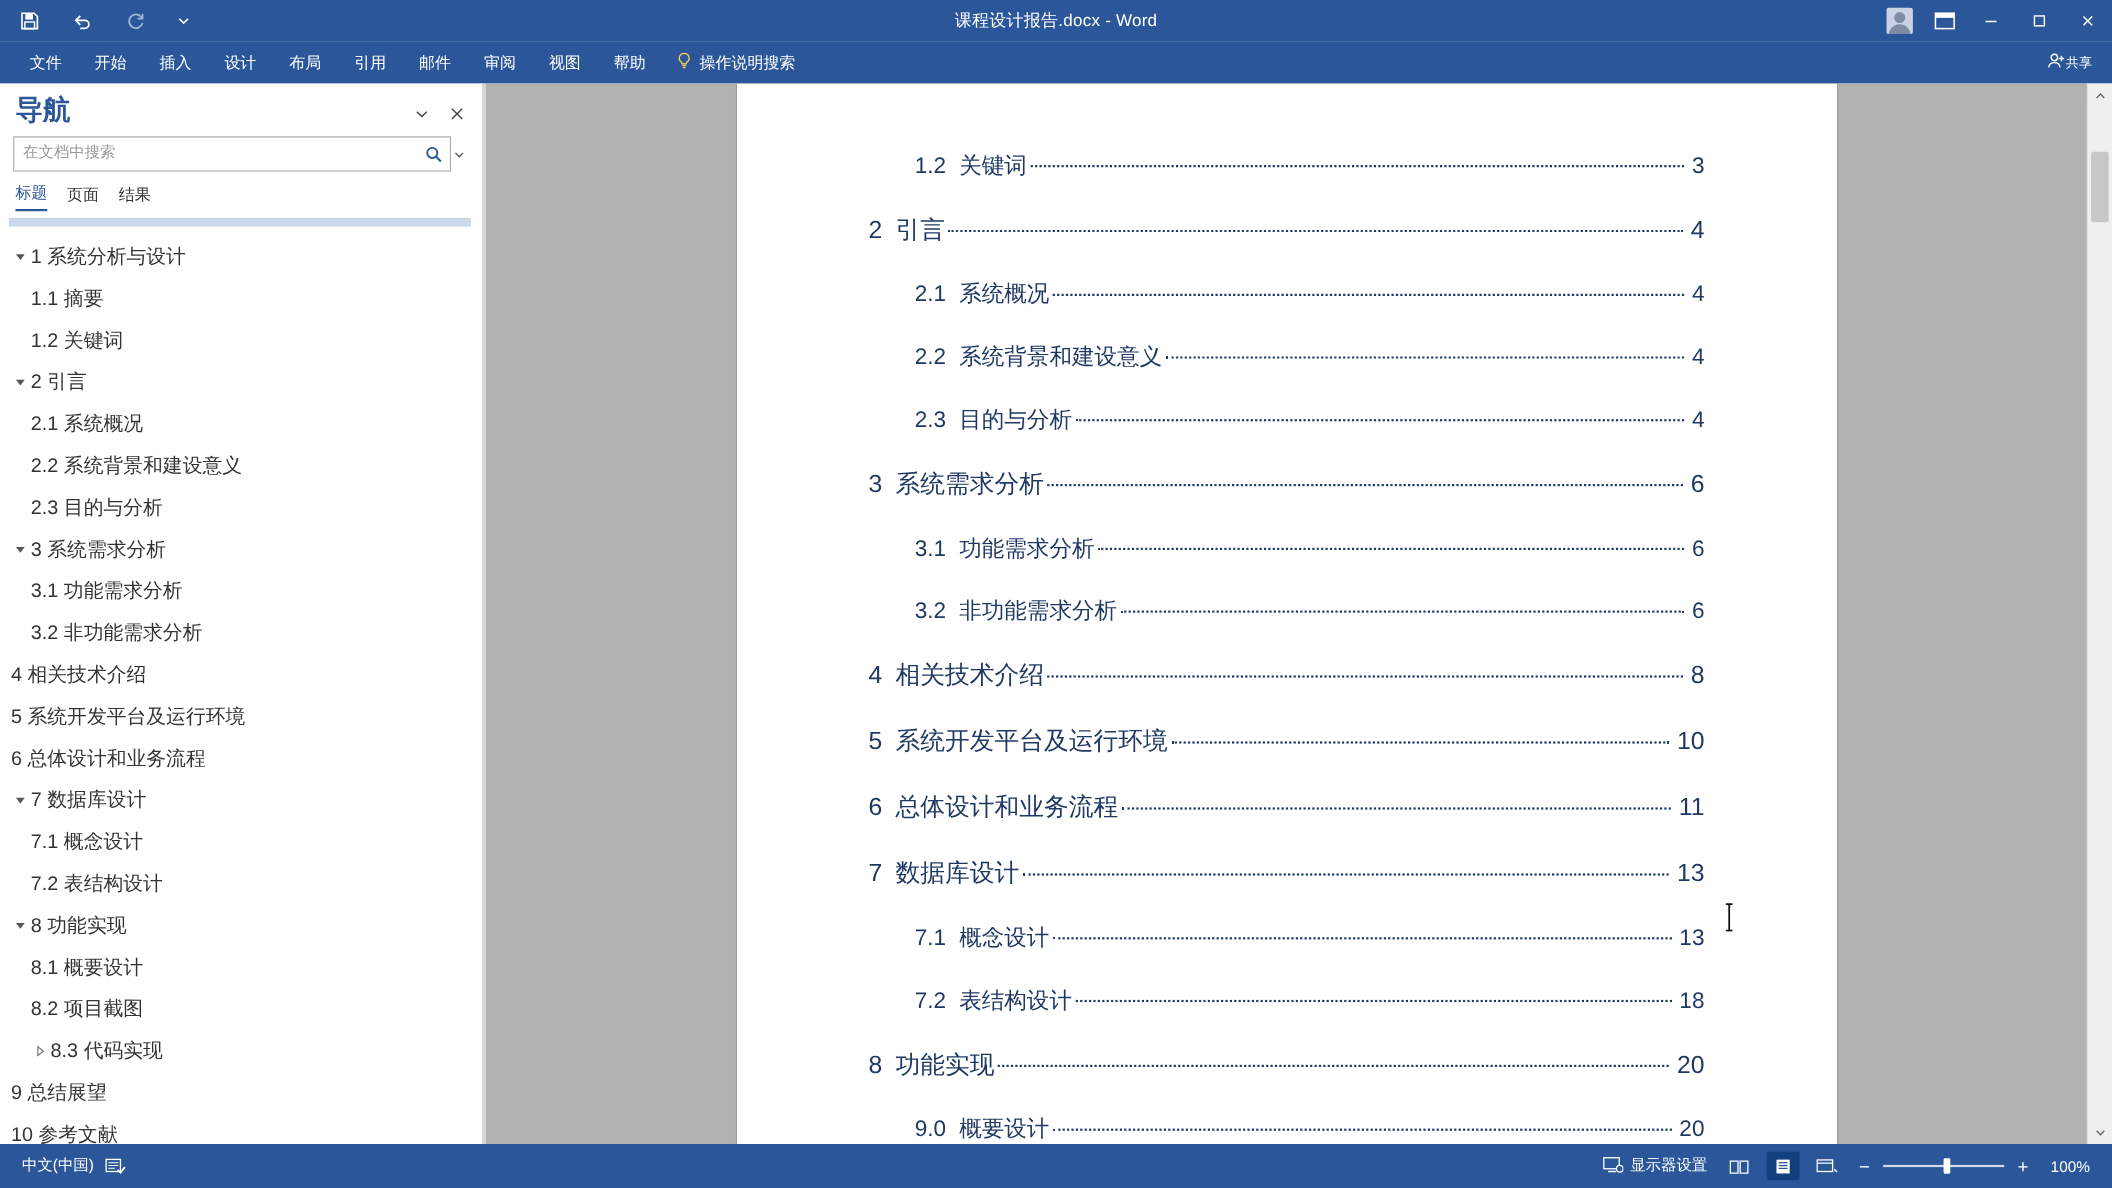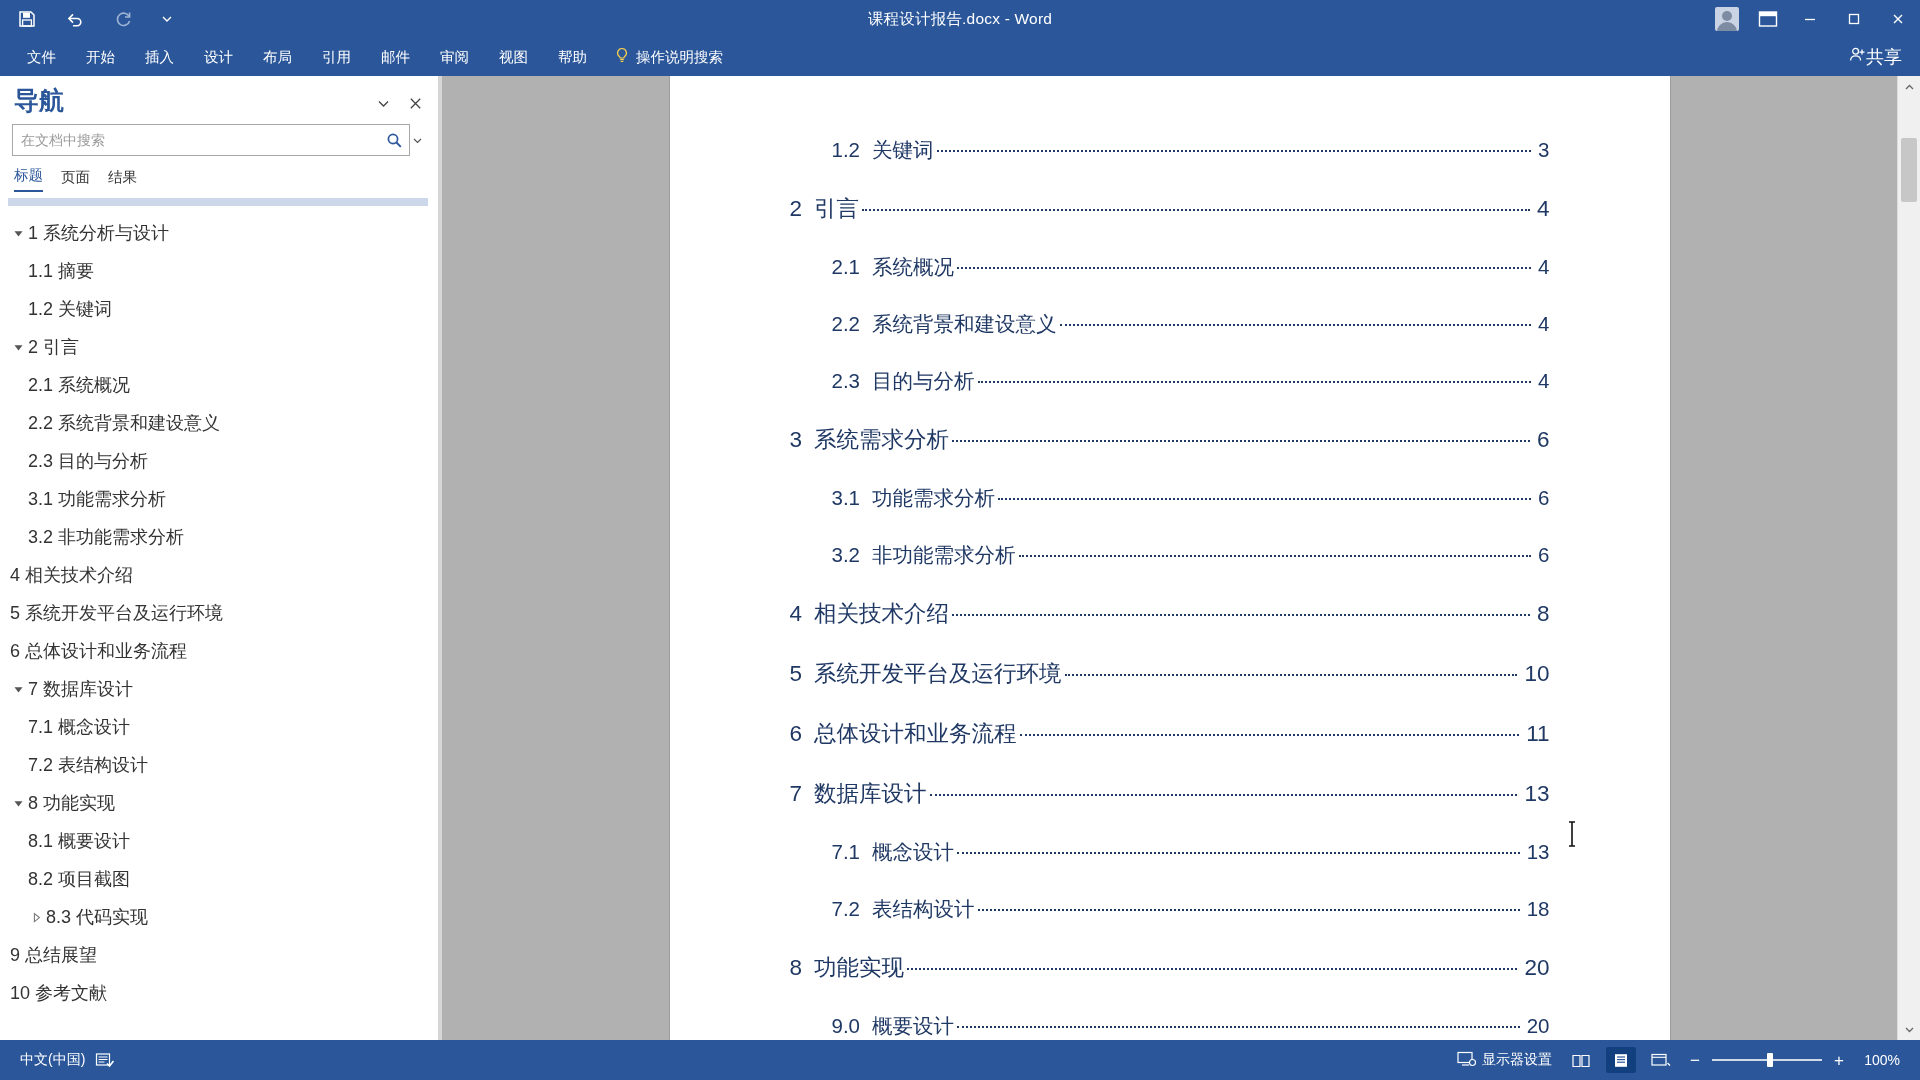--- a/index.html
+++ b/index.html
@@ -43,7 +43,7 @@
   }
   .tell-me{display:flex;align-items:center;gap:6px;padding:0 12px;cursor:pointer;}
   .share{
-    margin-left:auto;display:flex;align-items:center;gap:0;padding:0 18px 0 10px;cursor:pointer;font-size:18px;
+    margin-left:auto;display:flex;align-items:center;gap:0;padding:0 18px 0 10px;cursor:pointer;font-size:12px;
   }
 
   

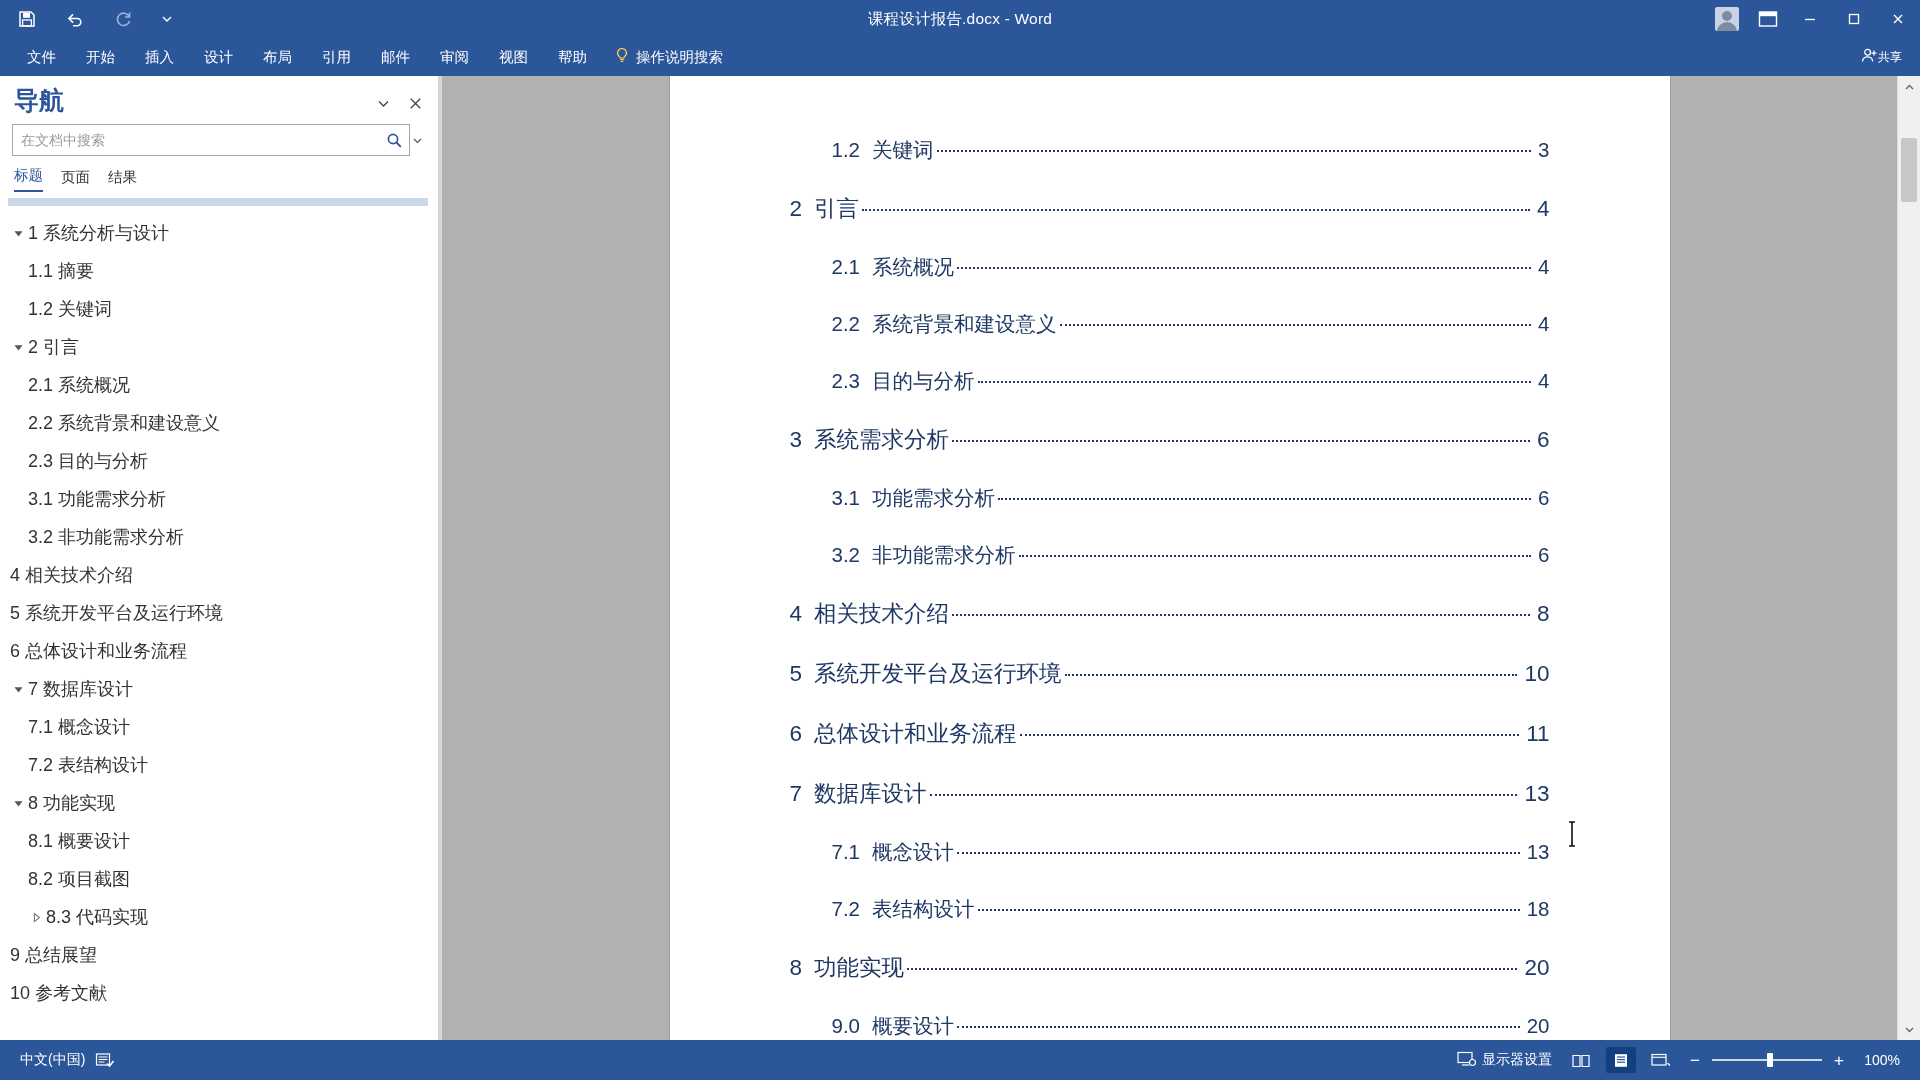--- a/index.html
+++ b/index.html
@@ -64,7 +64,7 @@
   }
   .nav-search input{
     border:0;outline:0;flex:1;height:26px;font-size:14px;padding:0 8px;color:#6d28d9;
-    font-family:Liberation Sans, sans-serif;background:transparent;
+    font-family:Liberation Serif, serif;background:transparent;
   }
   .nav-search input::placeholder{color:#9a9a9a;}
   .search-ico{width:30px;height:28px;display:flex;align-items:center;justify-content:center;color:#2b579a;cursor:pointer;}

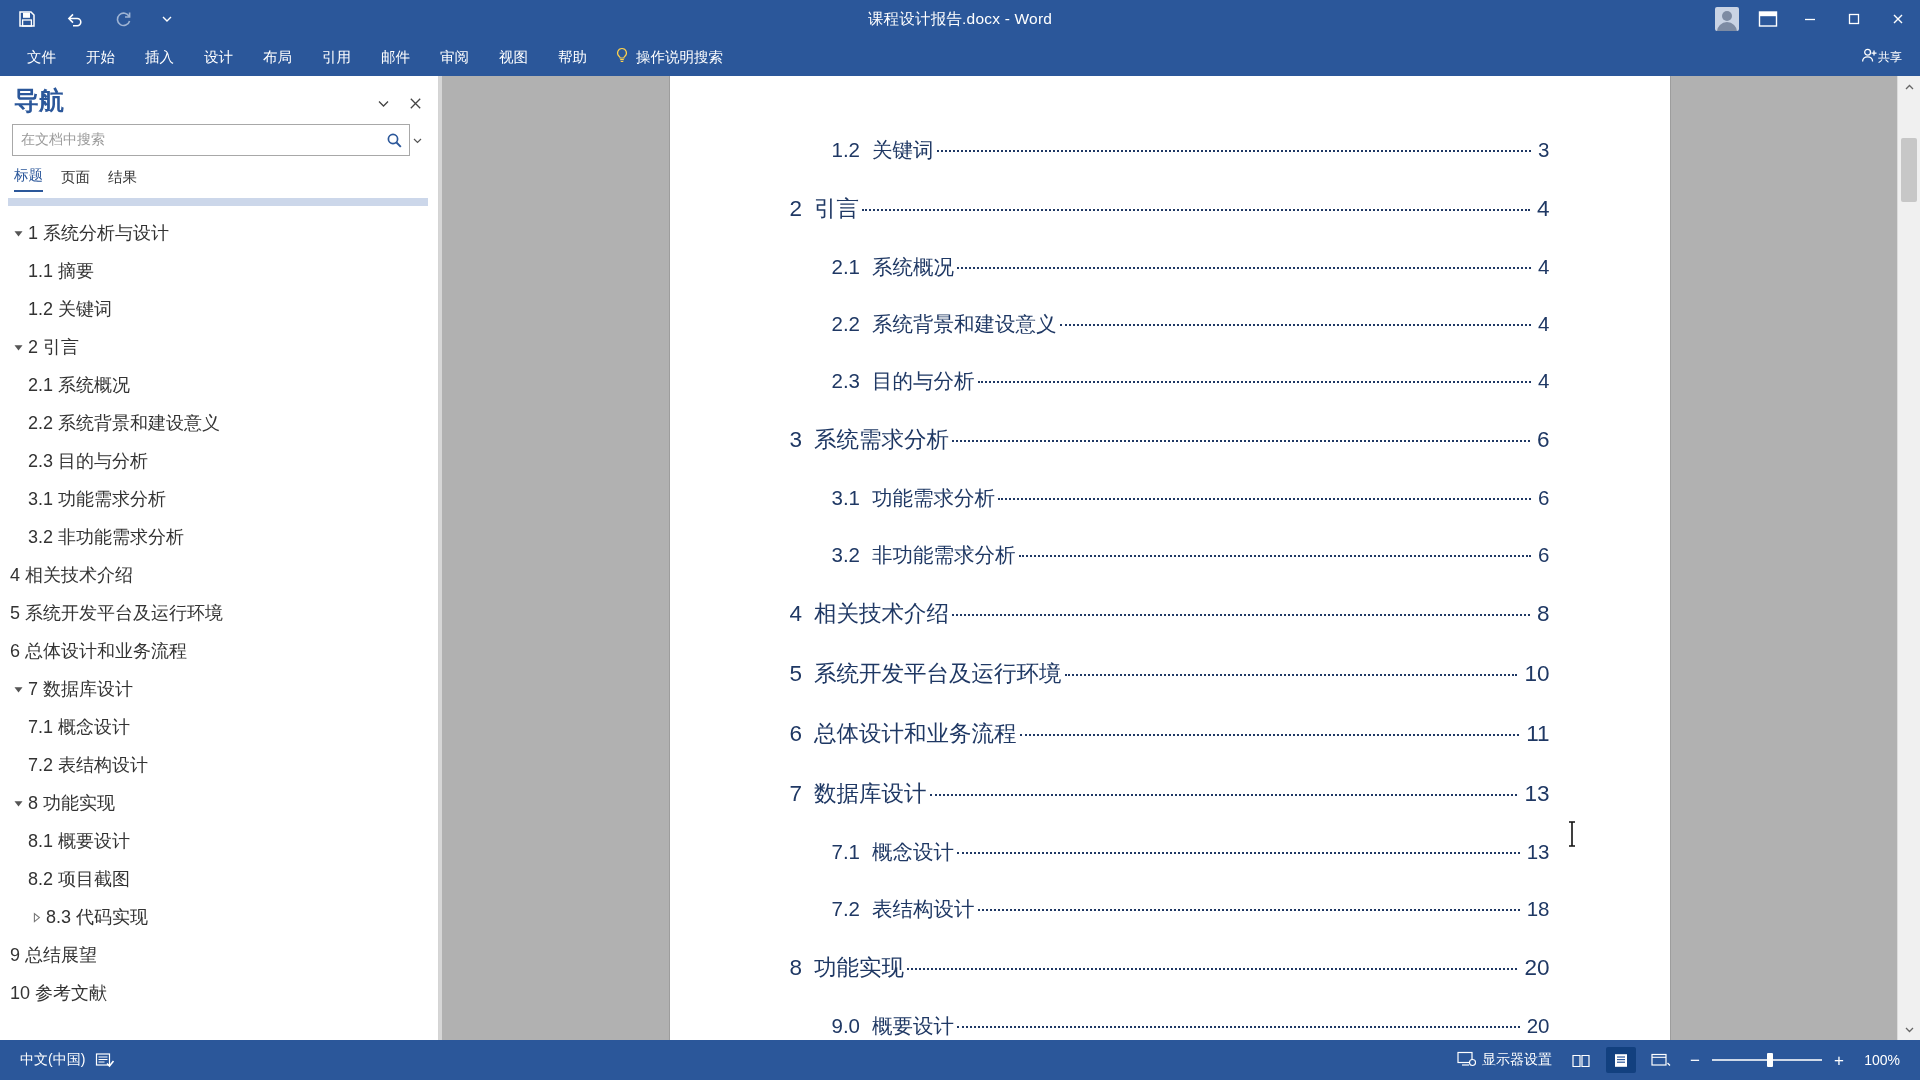--- a/index.html
+++ b/index.html
@@ -310,6 +310,14 @@
         <div class="nav-item lvl2">
           <span class="nav-label">2.3 目的与分析</span>
         </div>
+        <div class="nav-item lvl1">
+          <span class="tri">
+              <svg width="11" height="11" viewBox="0 0 11 11">
+                <path d="M1.5 3.2h8L5.5 8.4z" fill="#555"></path>
+              </svg>
+            </span>
+          <span class="nav-label">3 系统需求分析</span>
+        </div>
         <div class="nav-item lvl2">
           <span class="nav-label">3.1 功能需求分析</span>
         </div>

